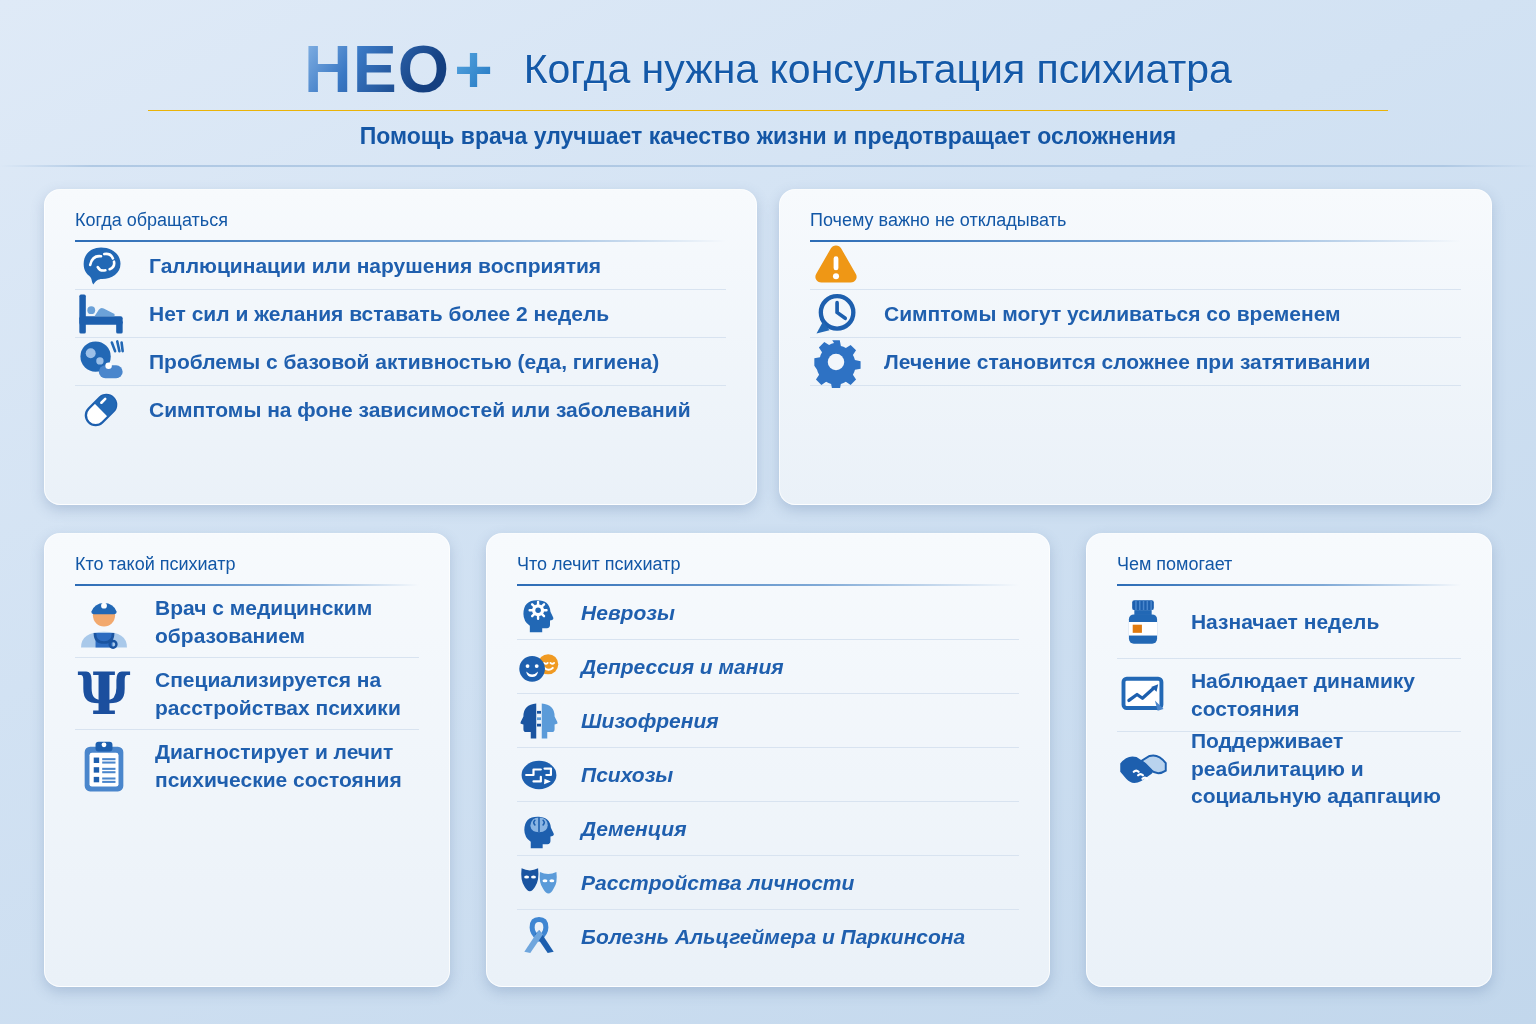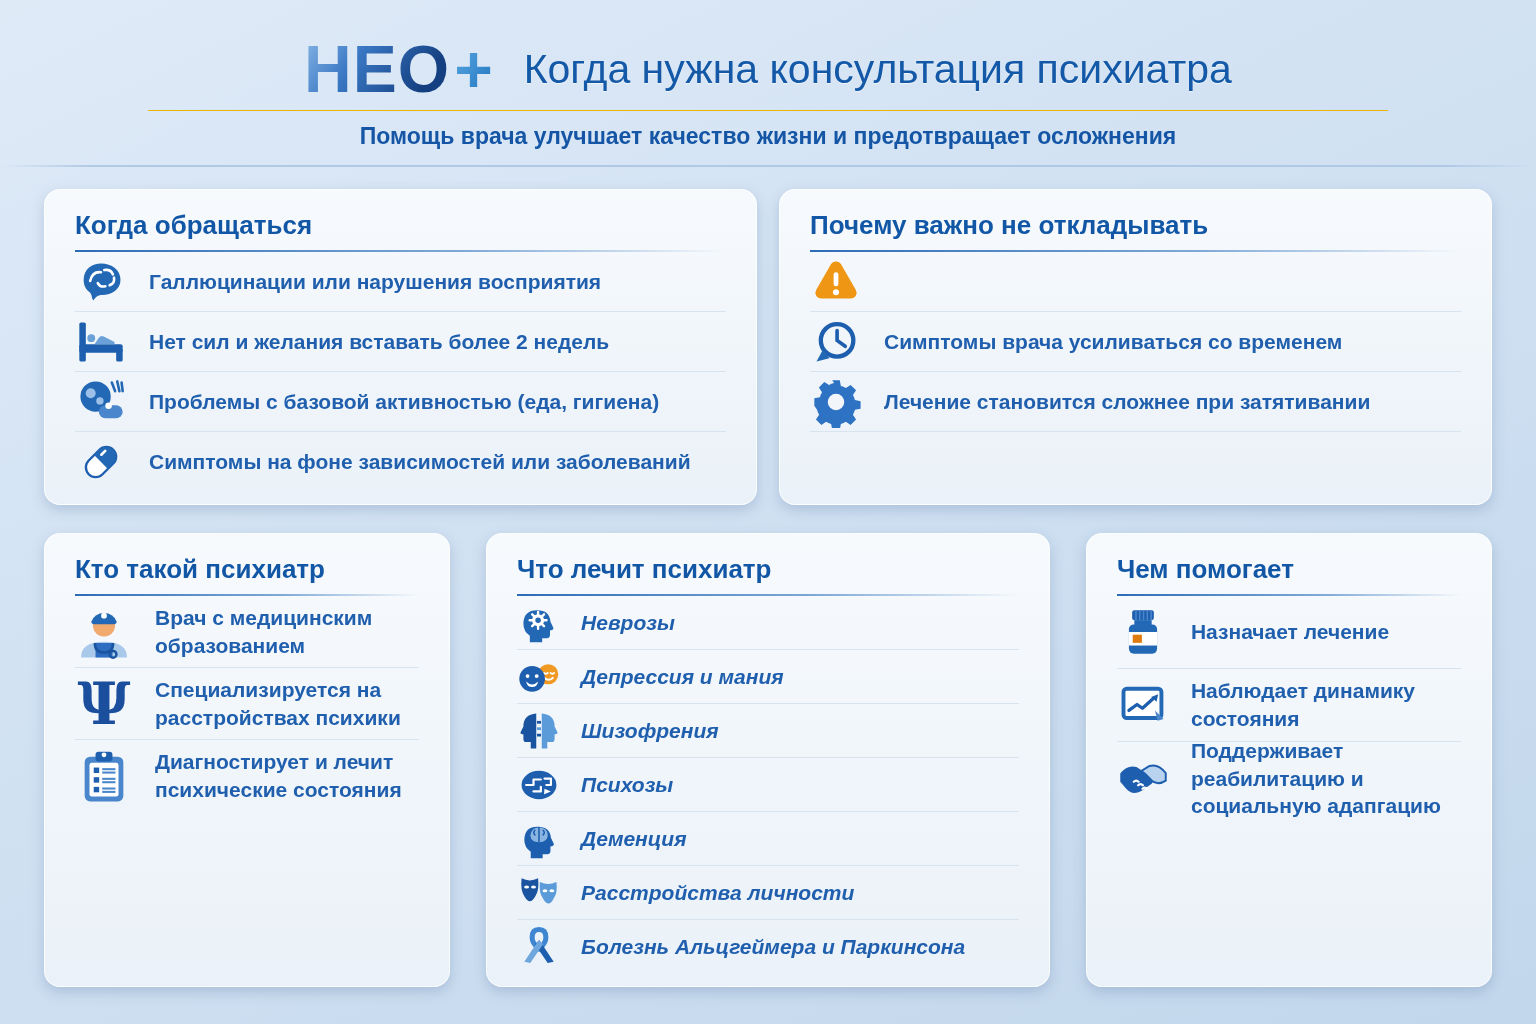--- a/index.html
+++ b/index.html
@@ -58,7 +58,7 @@
   .row-top .card { height:316px; }
   .row-bottom .card { height:454px; }
 
-  .card-title { font-size:26px; font-weight:bold; color:#1257a6; }
+  .card-title { font-size:18px; font-weight:normal; color:#1257a6; }
   .card-title-underline {
     height:2px; margin-top:9px;
     background:linear-gradient(90deg,#2c6cb6 0%, #7fa9d6 60%, rgba(127,169,214,0) 100%);

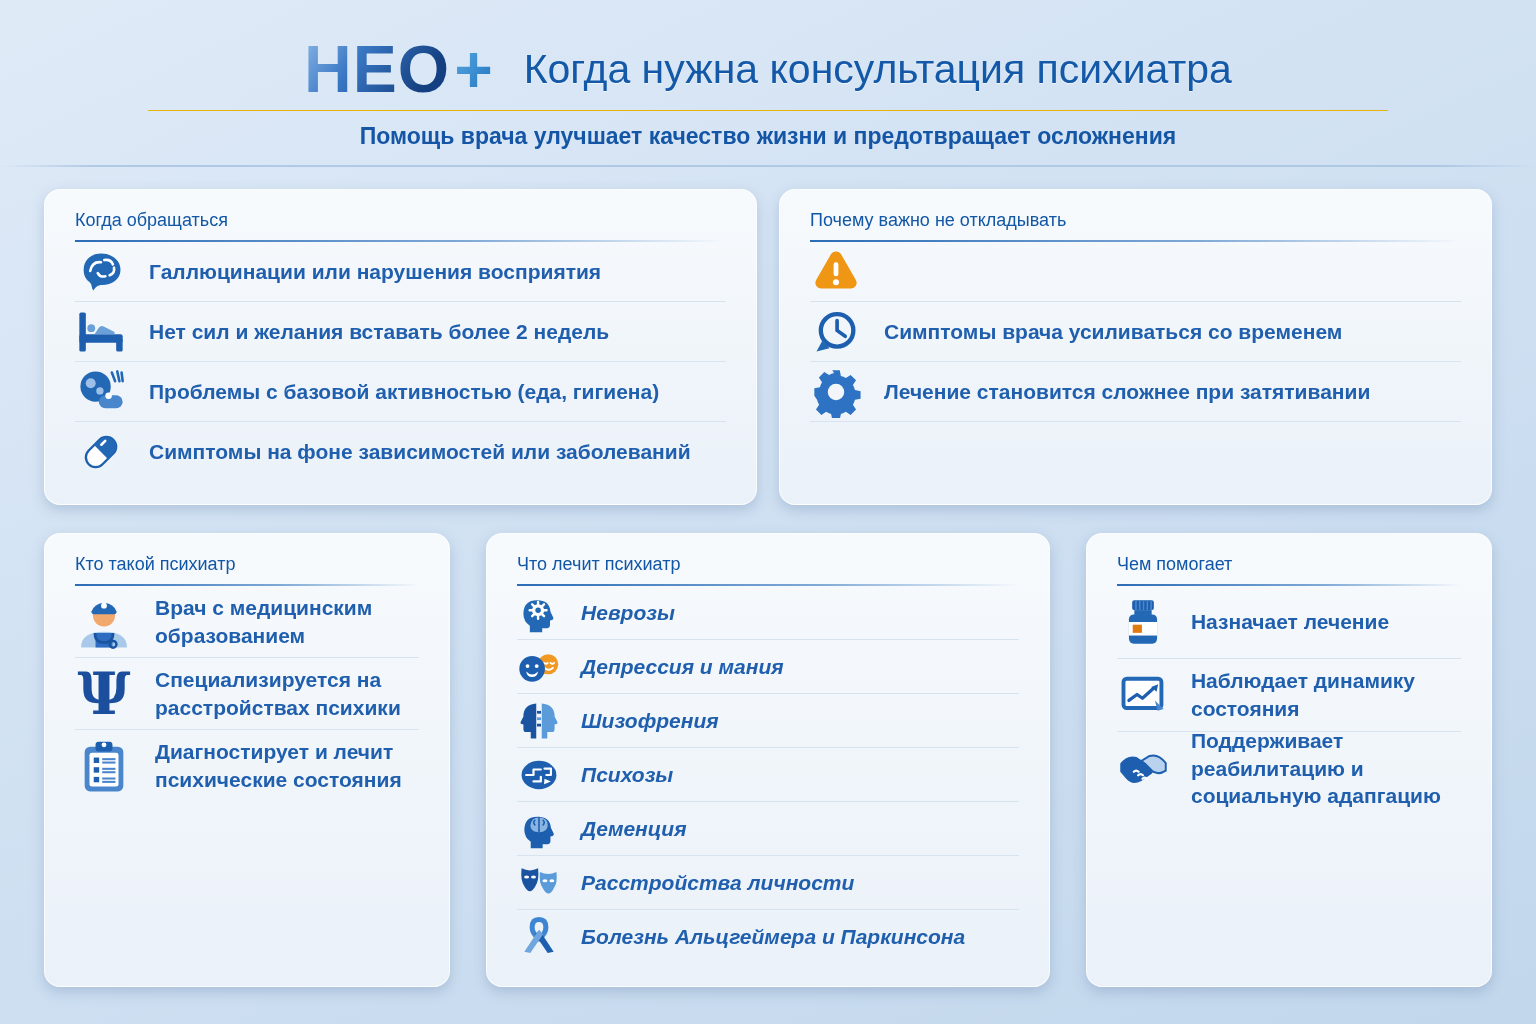--- a/index.html
+++ b/index.html
@@ -66,7 +66,7 @@
 
   .item { display:flex; align-items:center; gap:22px; border-bottom:1px solid #d8e3f0; }
   .item.last { border-bottom:none; }
-  .row-top .item { height:60px; }
+  .row-top .item { height:48px; }
   .card-c .item { height:72px; }
   .card-d .item { height:54px; gap:20px;font-style:italic; }
   .card-e .item { height:73px; }

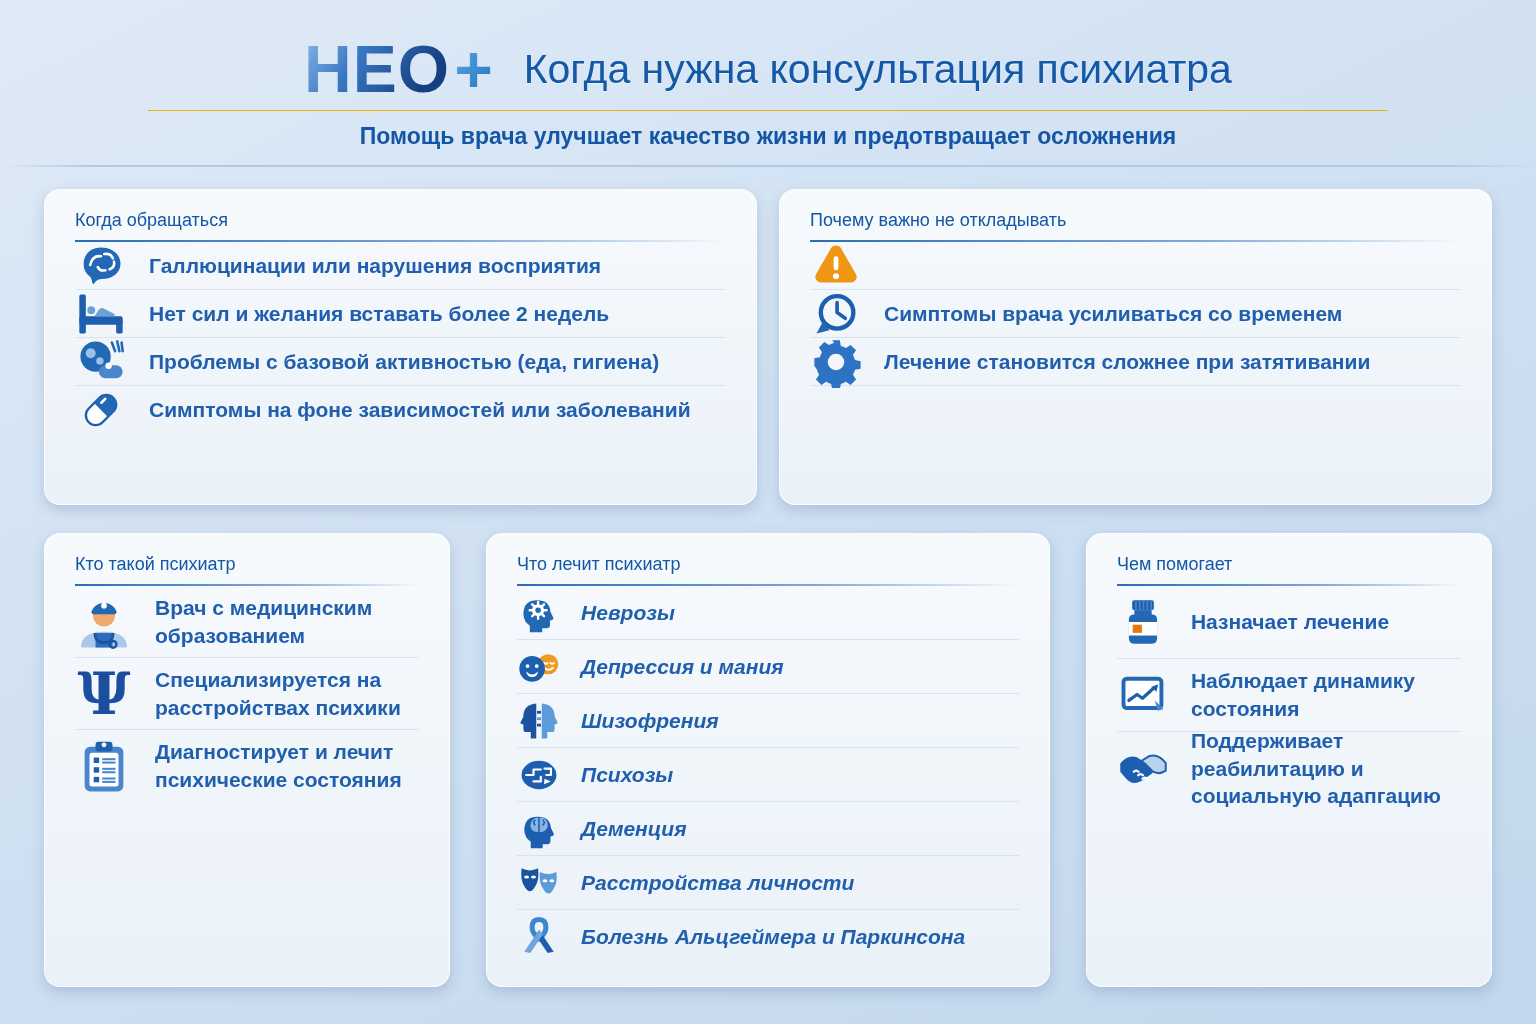--- a/index.html
+++ b/index.html
@@ -180,7 +180,7 @@
                 <path d="M12 31 l-6 11 l12 -3 z" fill="#2268b5"></path>
               </svg>
           </span>
-          <span class="label">Симптомы врача усиливаться со временем</span>
+          <span class="label">Симптомы могут усиливаться со временем</span>
         </div>
 
         <div class="item">

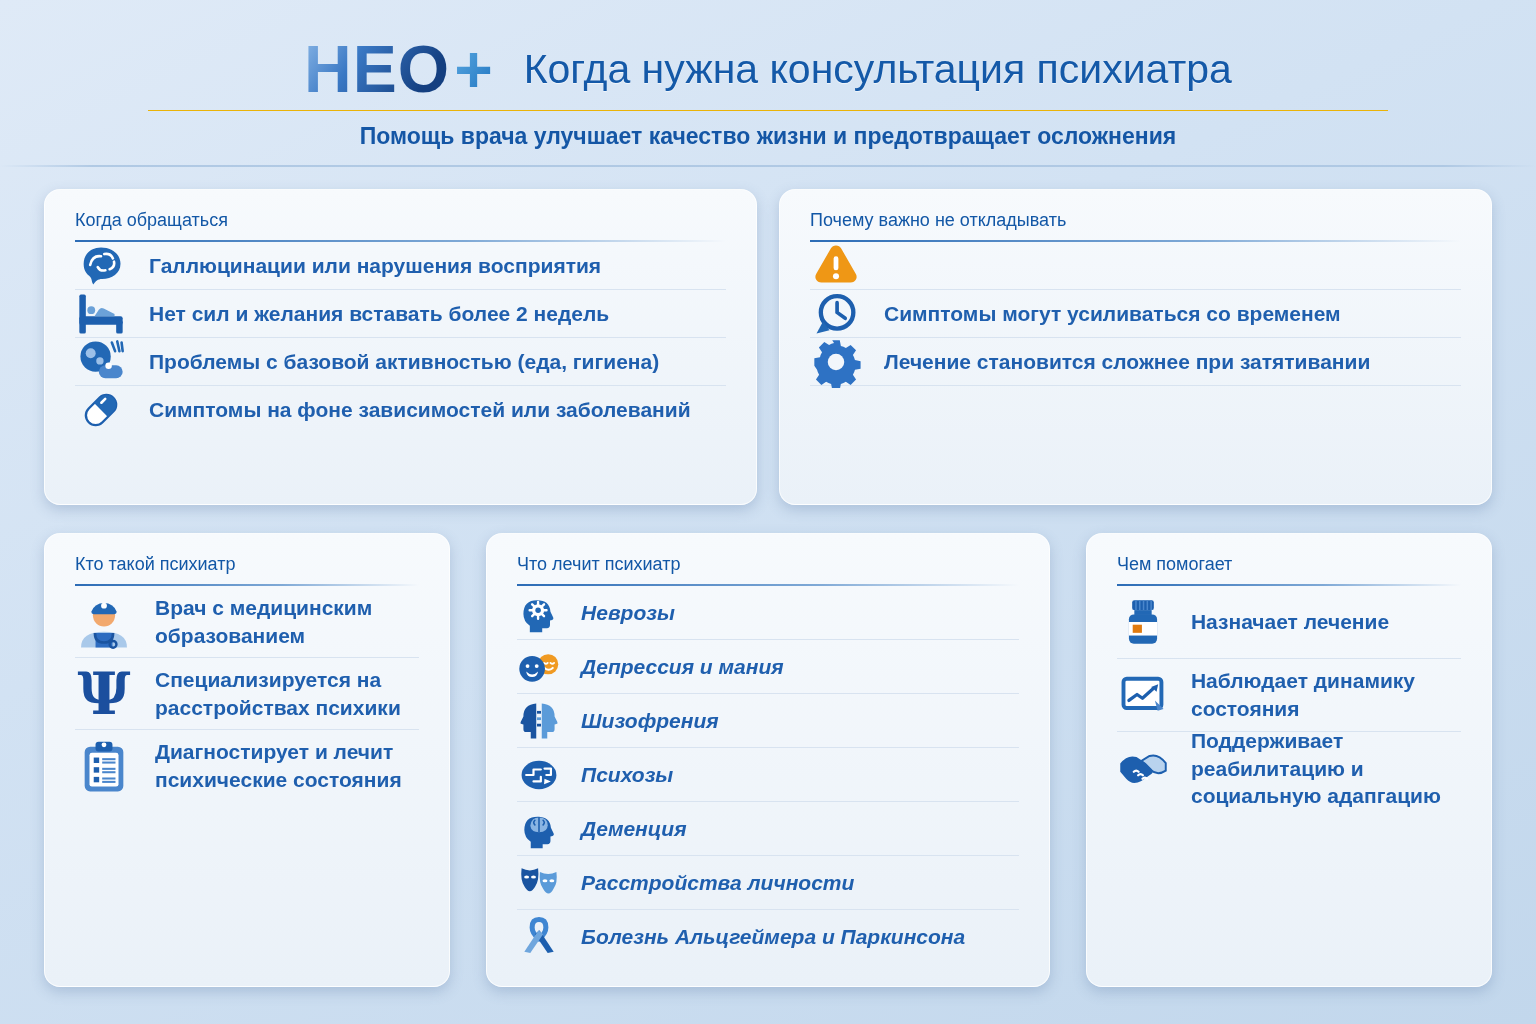--- a/index.html
+++ b/index.html
@@ -352,7 +352,7 @@
                 <rect x="14.5" y="26.5" width="8.5" height="7.5" fill="#e07b10"></rect>
               </svg>
           </span>
-          <span class="label">Назначает лечение</span>
+          <span class="label">Назначает недель</span>
         </div>
 
         <div class="item">

